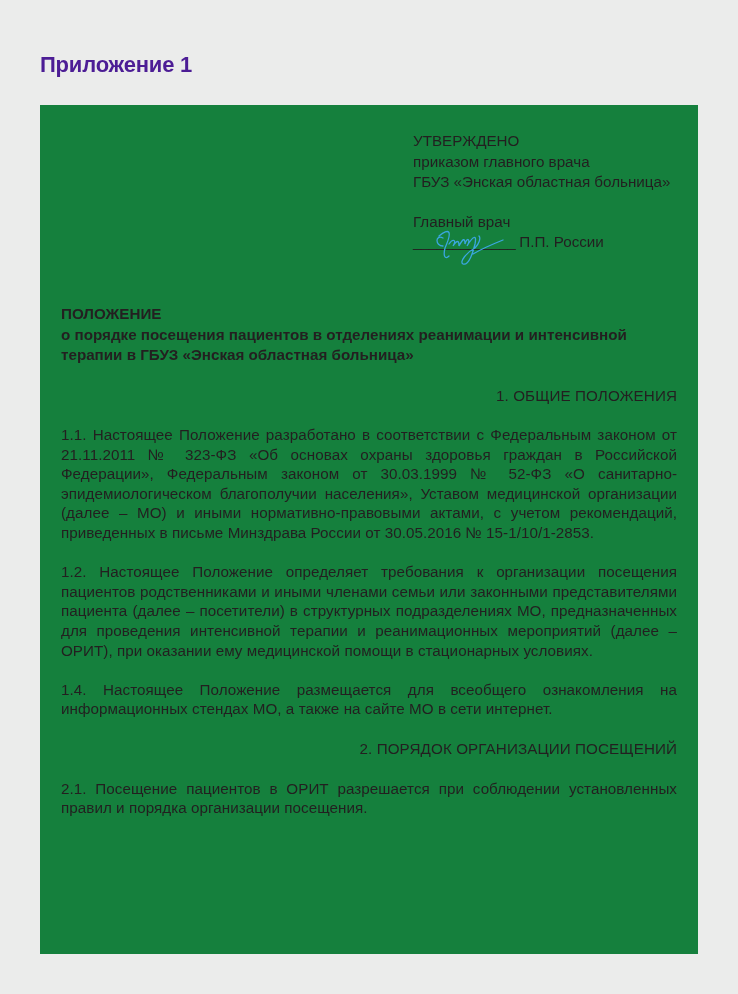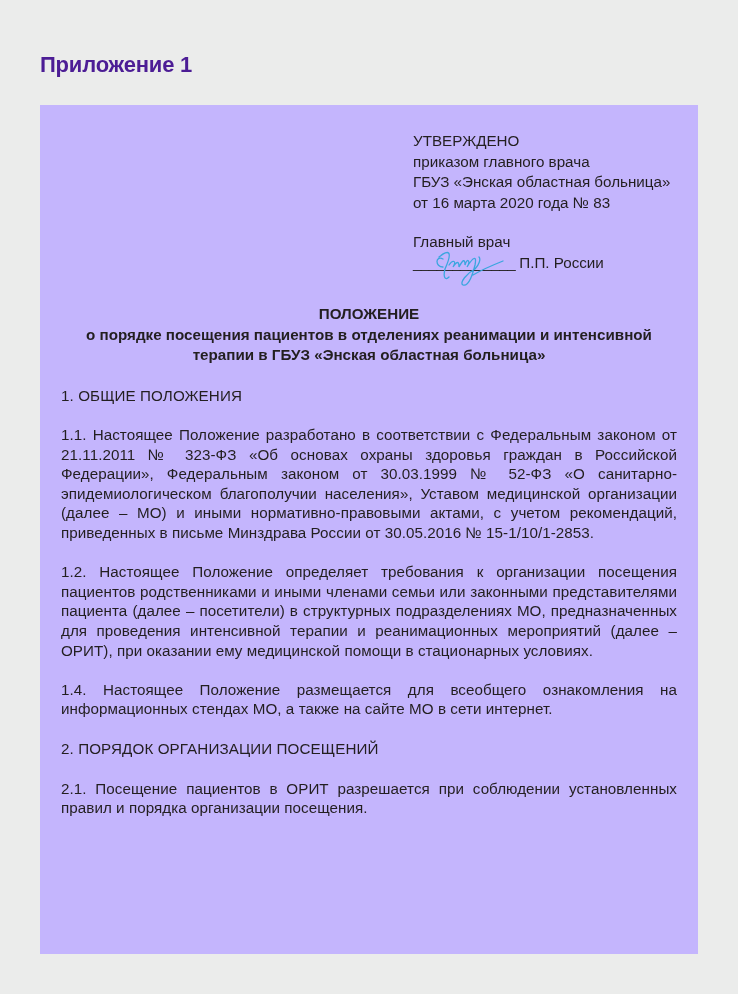--- a/index.html
+++ b/index.html
@@ -19,7 +19,7 @@
   .card {
     position: absolute; left: 40px; top: 105px;
     width: 658px; height: 849px;
-    background: #c4b5fd;
+    background: #15803d;
   }
   .approval {
     position: absolute; left: 373px; top: 26px;

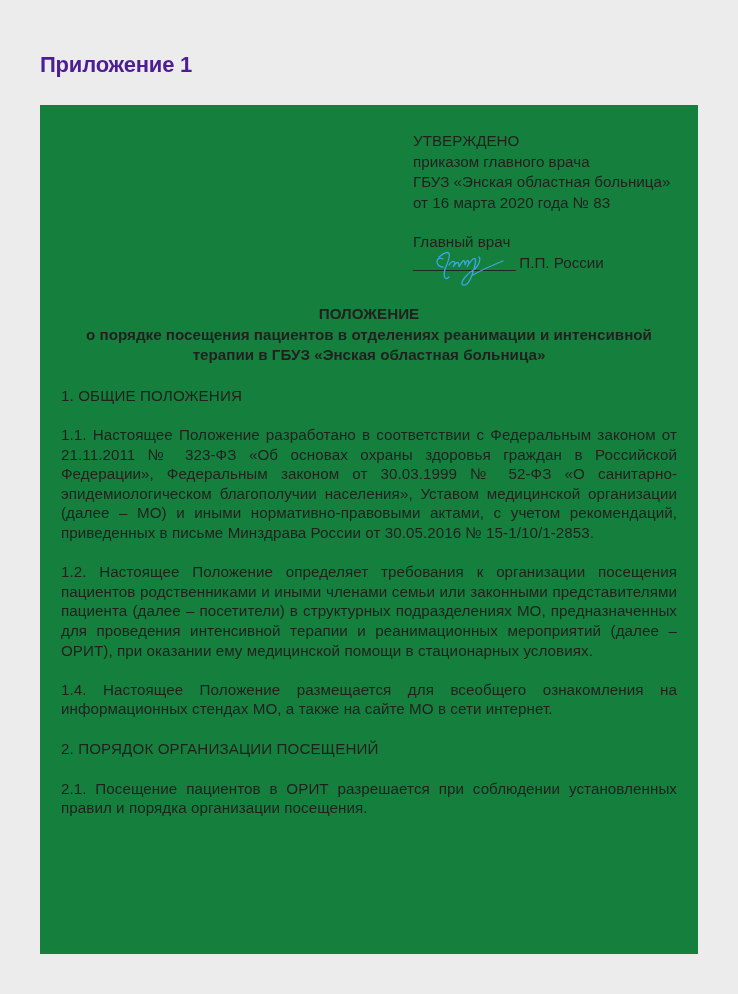--- a/index.html
+++ b/index.html
@@ -52,7 +52,6 @@
     <span class="line">УТВЕРЖДЕНО</span>
     <span class="line">приказом главного врача</span>
     <span class="line">ГБУЗ «Энская областная больница»</span>
-    <span class="line">от 16 марта 2020 года № 83</span>
     <div class="gap"></div>
     <span class="line">Главный врач</span>
     <div class="sign-row">

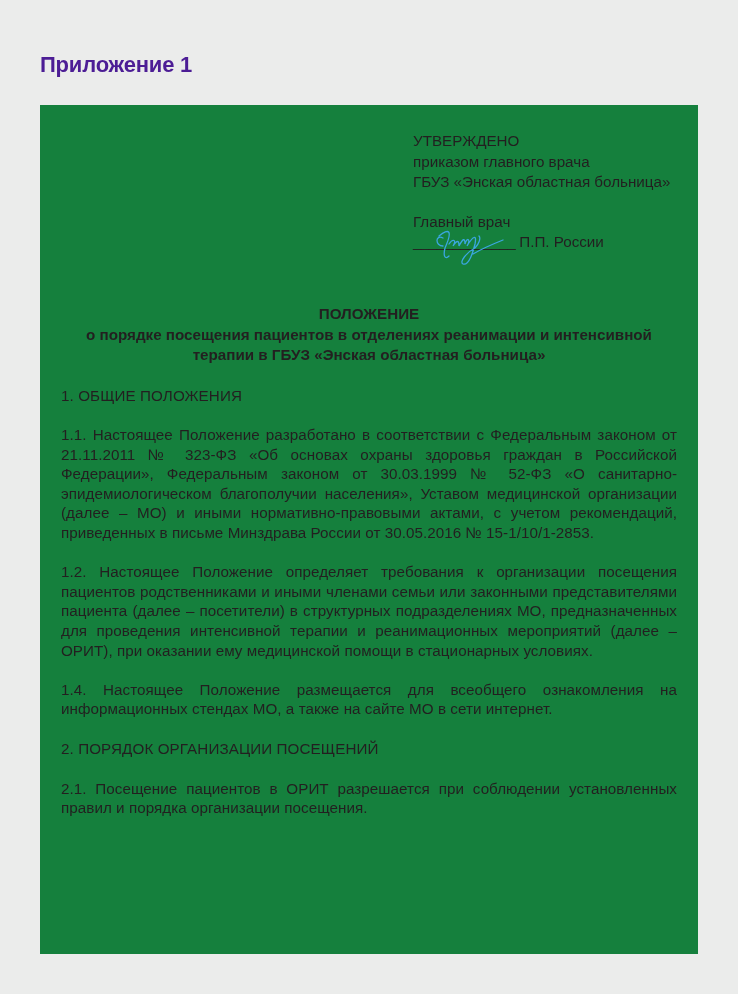--- a/index.html
+++ b/index.html
@@ -36,7 +36,7 @@
     position: absolute; left: 21px; top: 199px; width: 616px;
     font-size: 15.2px; line-height: 19.6px;
   }
-  .title-block { text-align: center; font-weight: bold; font-size: 15.2px; line-height: 20.5px; }
+  .title-block { font-weight: bold; font-size: 15.2px; line-height: 20.5px; }
   .section-title { text-align: left; margin-top: 20px; margin-bottom: 20px; letter-spacing: 0.1px; }
   .para { text-align: justify; margin-bottom: 19.6px; letter-spacing: 0.05px; }
   .para.last { margin-bottom: 0; }

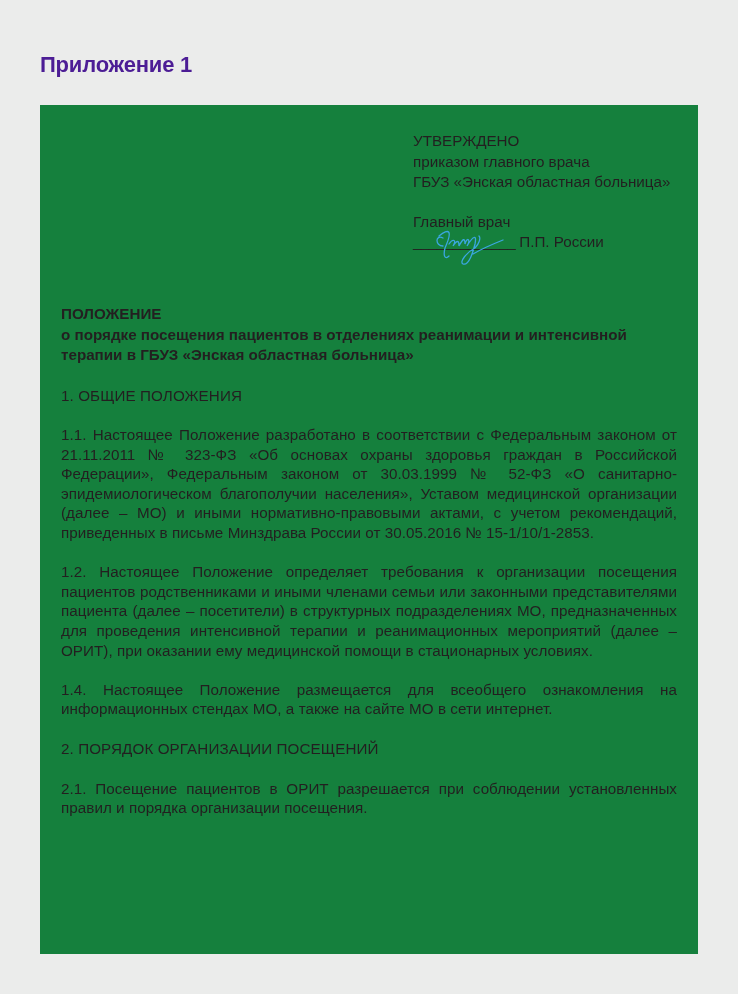--- a/index.html
+++ b/index.html
@@ -37,7 +37,7 @@
     font-size: 15.2px; line-height: 19.6px;
   }
   .title-block { font-weight: bold; font-size: 15.2px; line-height: 20.5px; }
-  .section-title { text-align: left; margin-top: 20px; margin-bottom: 20px; letter-spacing: 0.1px; }
+  .section-title { text-align: right; margin-top: 20px; margin-bottom: 20px; letter-spacing: 0.1px; }
   .para { text-align: justify; margin-bottom: 19.6px; letter-spacing: 0.05px; }
   .para.last { margin-bottom: 0; }
 </style>

